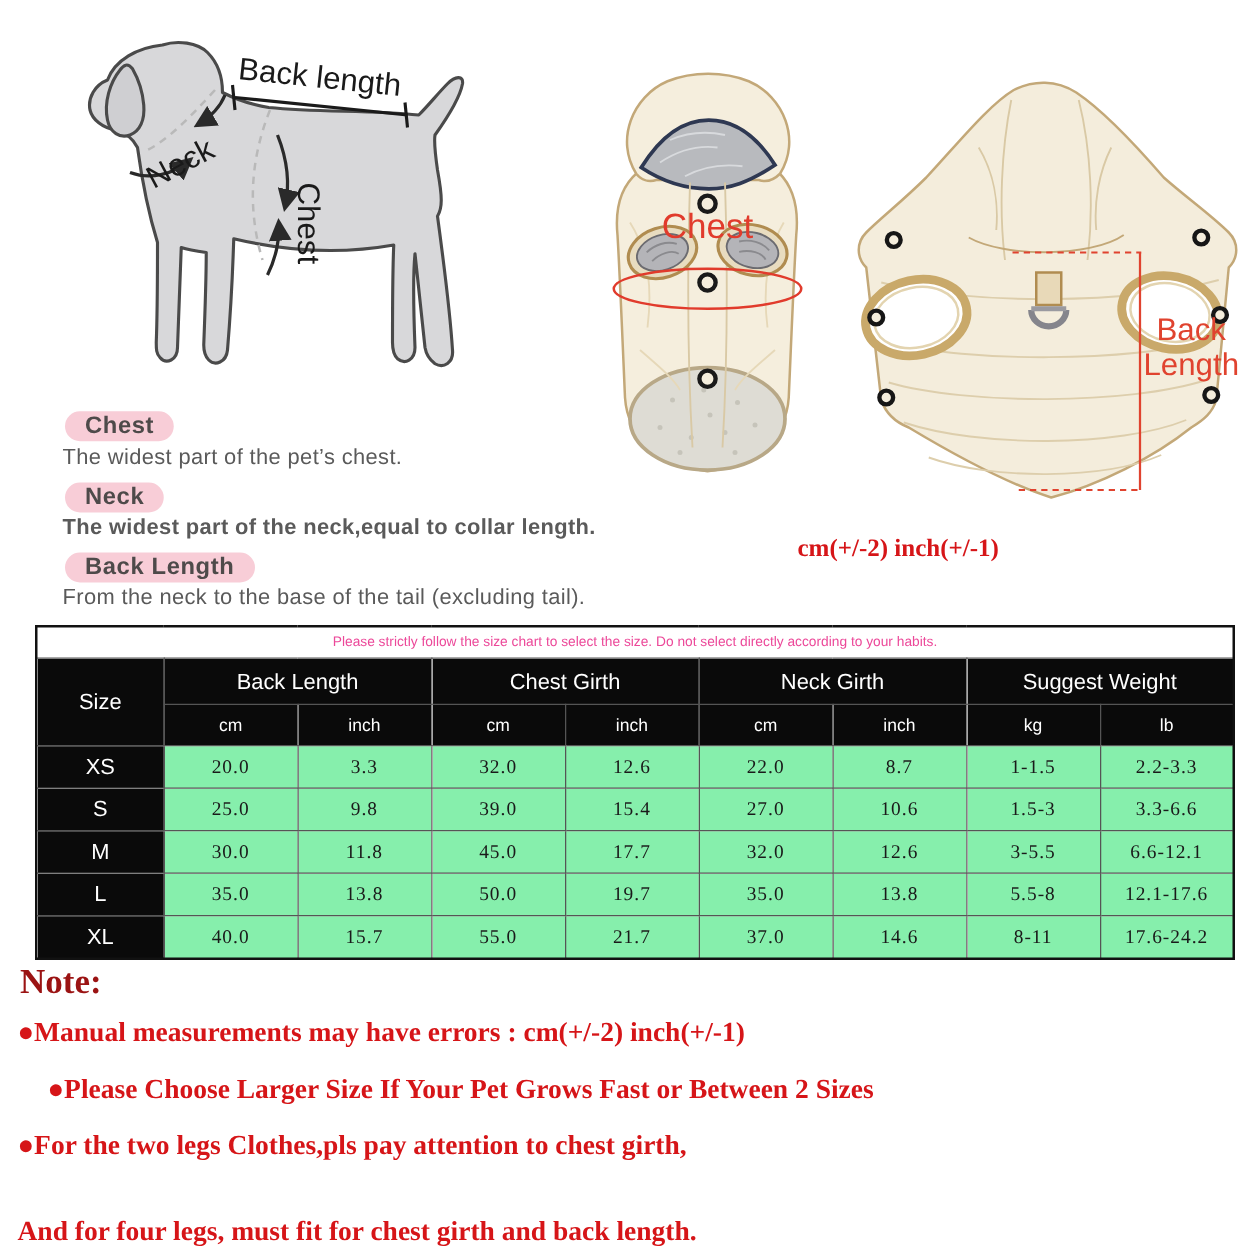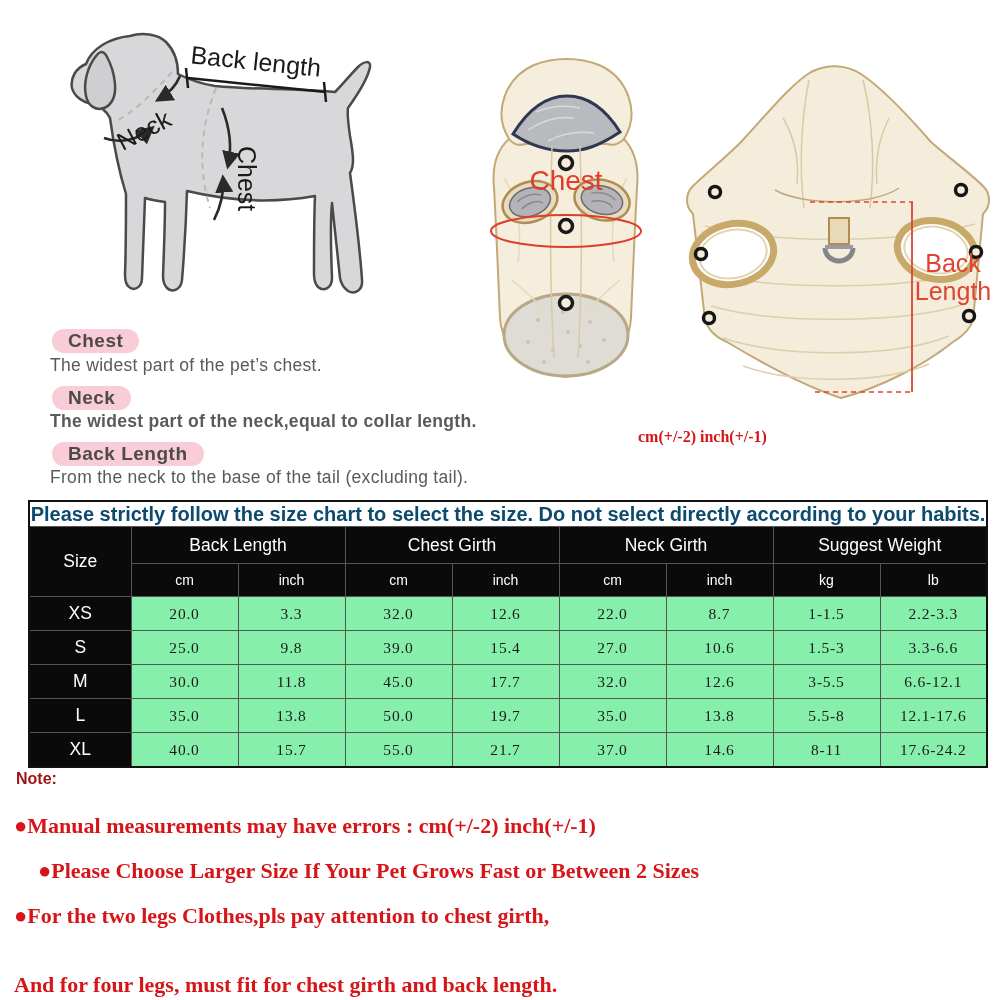--- a/index.html
+++ b/index.html
@@ -12,7 +12,7 @@
         font-size:19px;font-weight:bold;color:#4e4a4a;letter-spacing:0.5px;}
   .def-text{font-size:17.5px;color:#5a5a5a;letter-spacing:0.3px;}
 
-  .tol{font-family:"Liberation Serif", serif;font-weight:bold;font-size:16px;color:#d61518;}
+  .tol{font-family:"Liberation Serif", serif;font-weight:bold;font-size:20px;color:#d61518;}
 
   
   table.size{border-collapse:collapse;table-layout:fixed;width:958px;

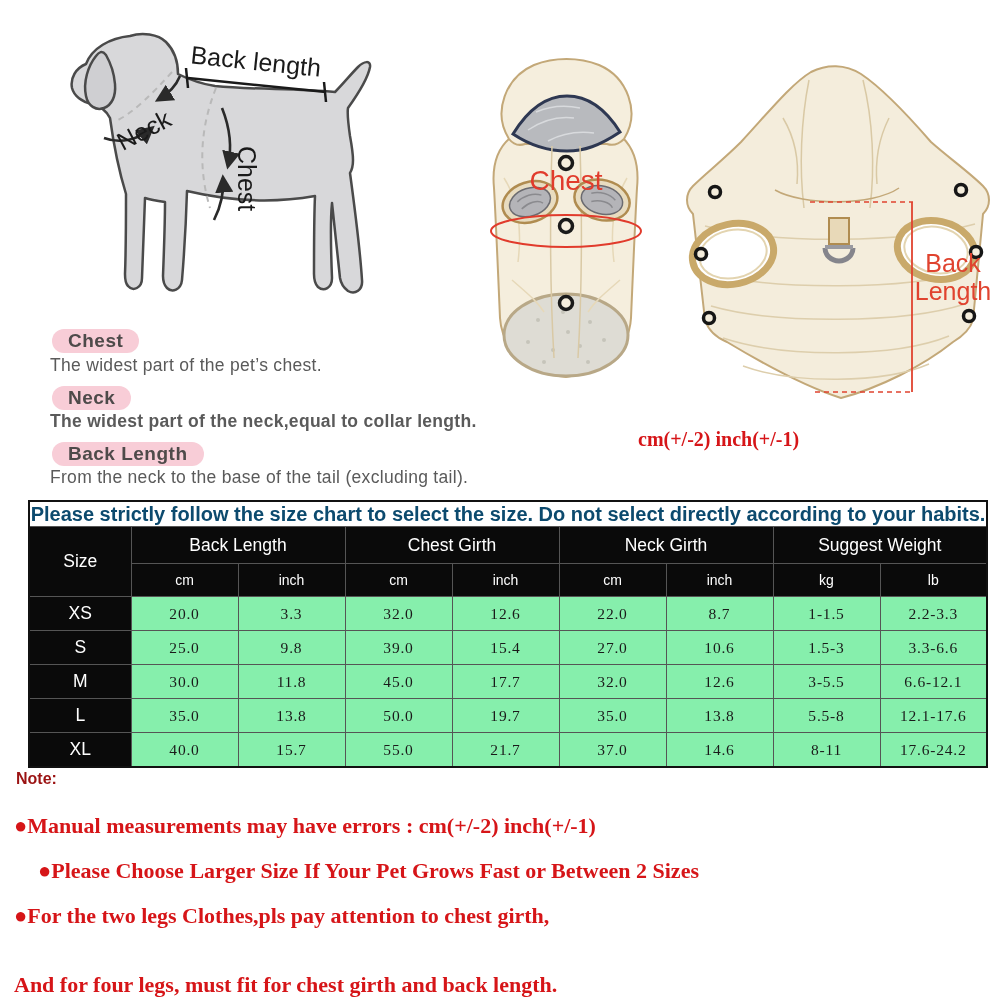--- a/index.html
+++ b/index.html
@@ -20,7 +20,7 @@
   table.size td, table.size th{border:1px solid #555;text-align:center;vertical-align:middle;
              padding:0;overflow:hidden;}
   table.size{border:2px solid #111;}
-  .cap{background:#ffffff;color:#0c4a6e;font-size:20px;height:24px;font-weight:bold;}
+  .cap{background:#ffffff;color:#ec4899;font-size:11px;height:24px;font-weight:normal;}
   .dark{background:#0a0a0a;color:#ffffff;font-weight:normal;}
   .grp{font-size:17.5px;height:36px;}
   .sub{font-size:14px;height:32px;}

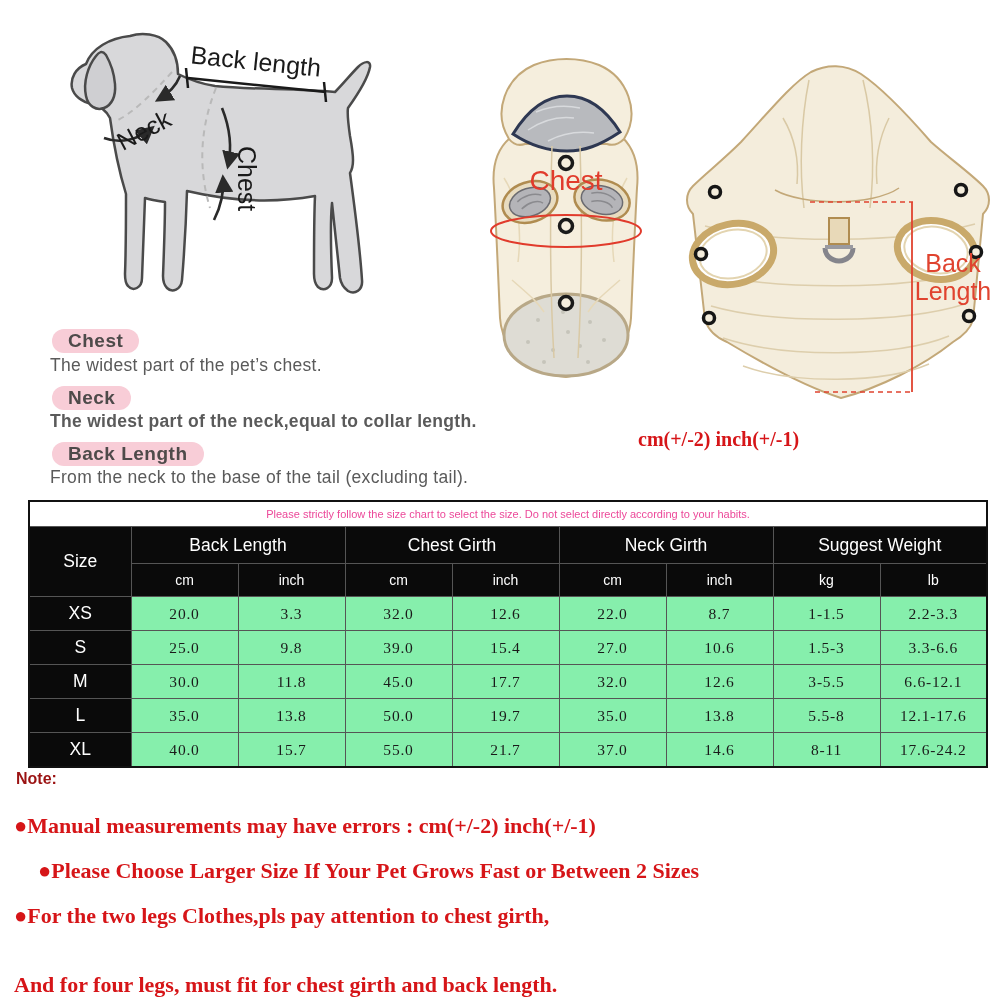--- a/index.html
+++ b/index.html
@@ -29,7 +29,7 @@
          font-size:15.5px;height:33px;letter-spacing:0.8px;}
 
   
-  .note-h{font-family:Liberation Sans, sans-serif;font-weight:bold;font-size:16px;color:#9b1313;}
+  .note-h{font-family:Liberation Serif, serif;font-weight:bold;font-size:28px;color:#9b1313;}
   .note-l{font-family:"Liberation Serif", serif;font-weight:bold;font-size:22px;color:#d61518;
           white-space:nowrap;}
 

